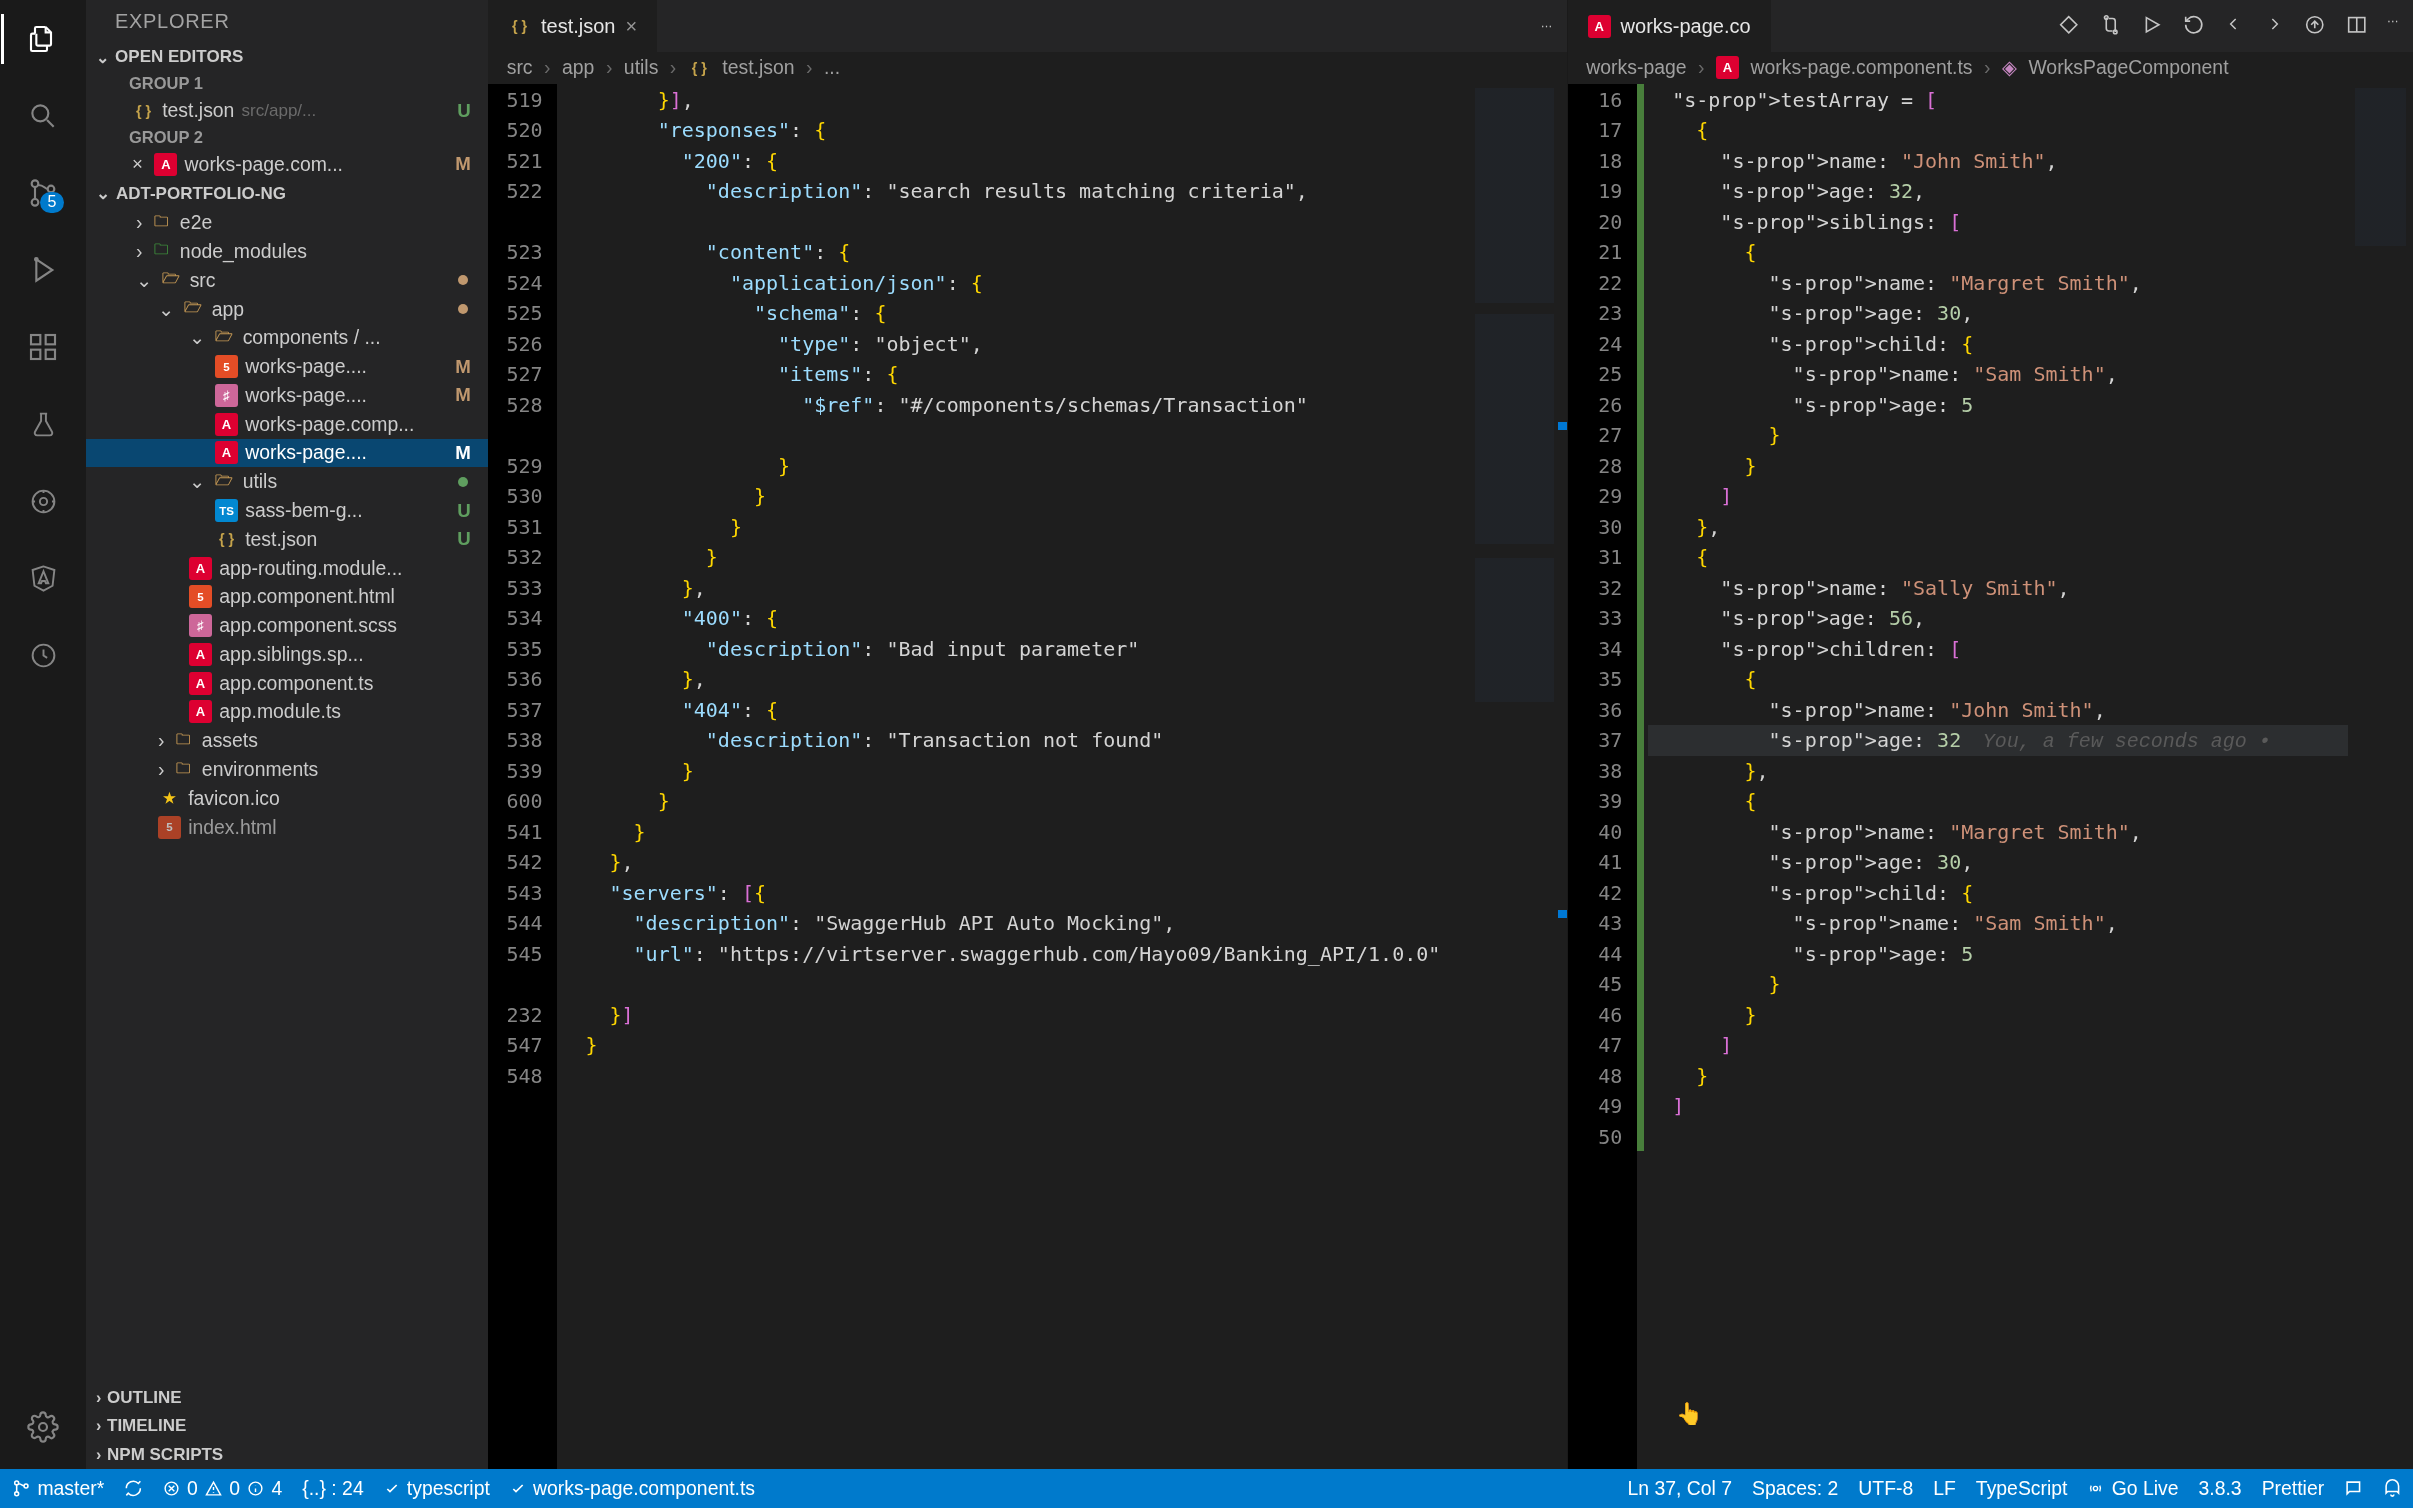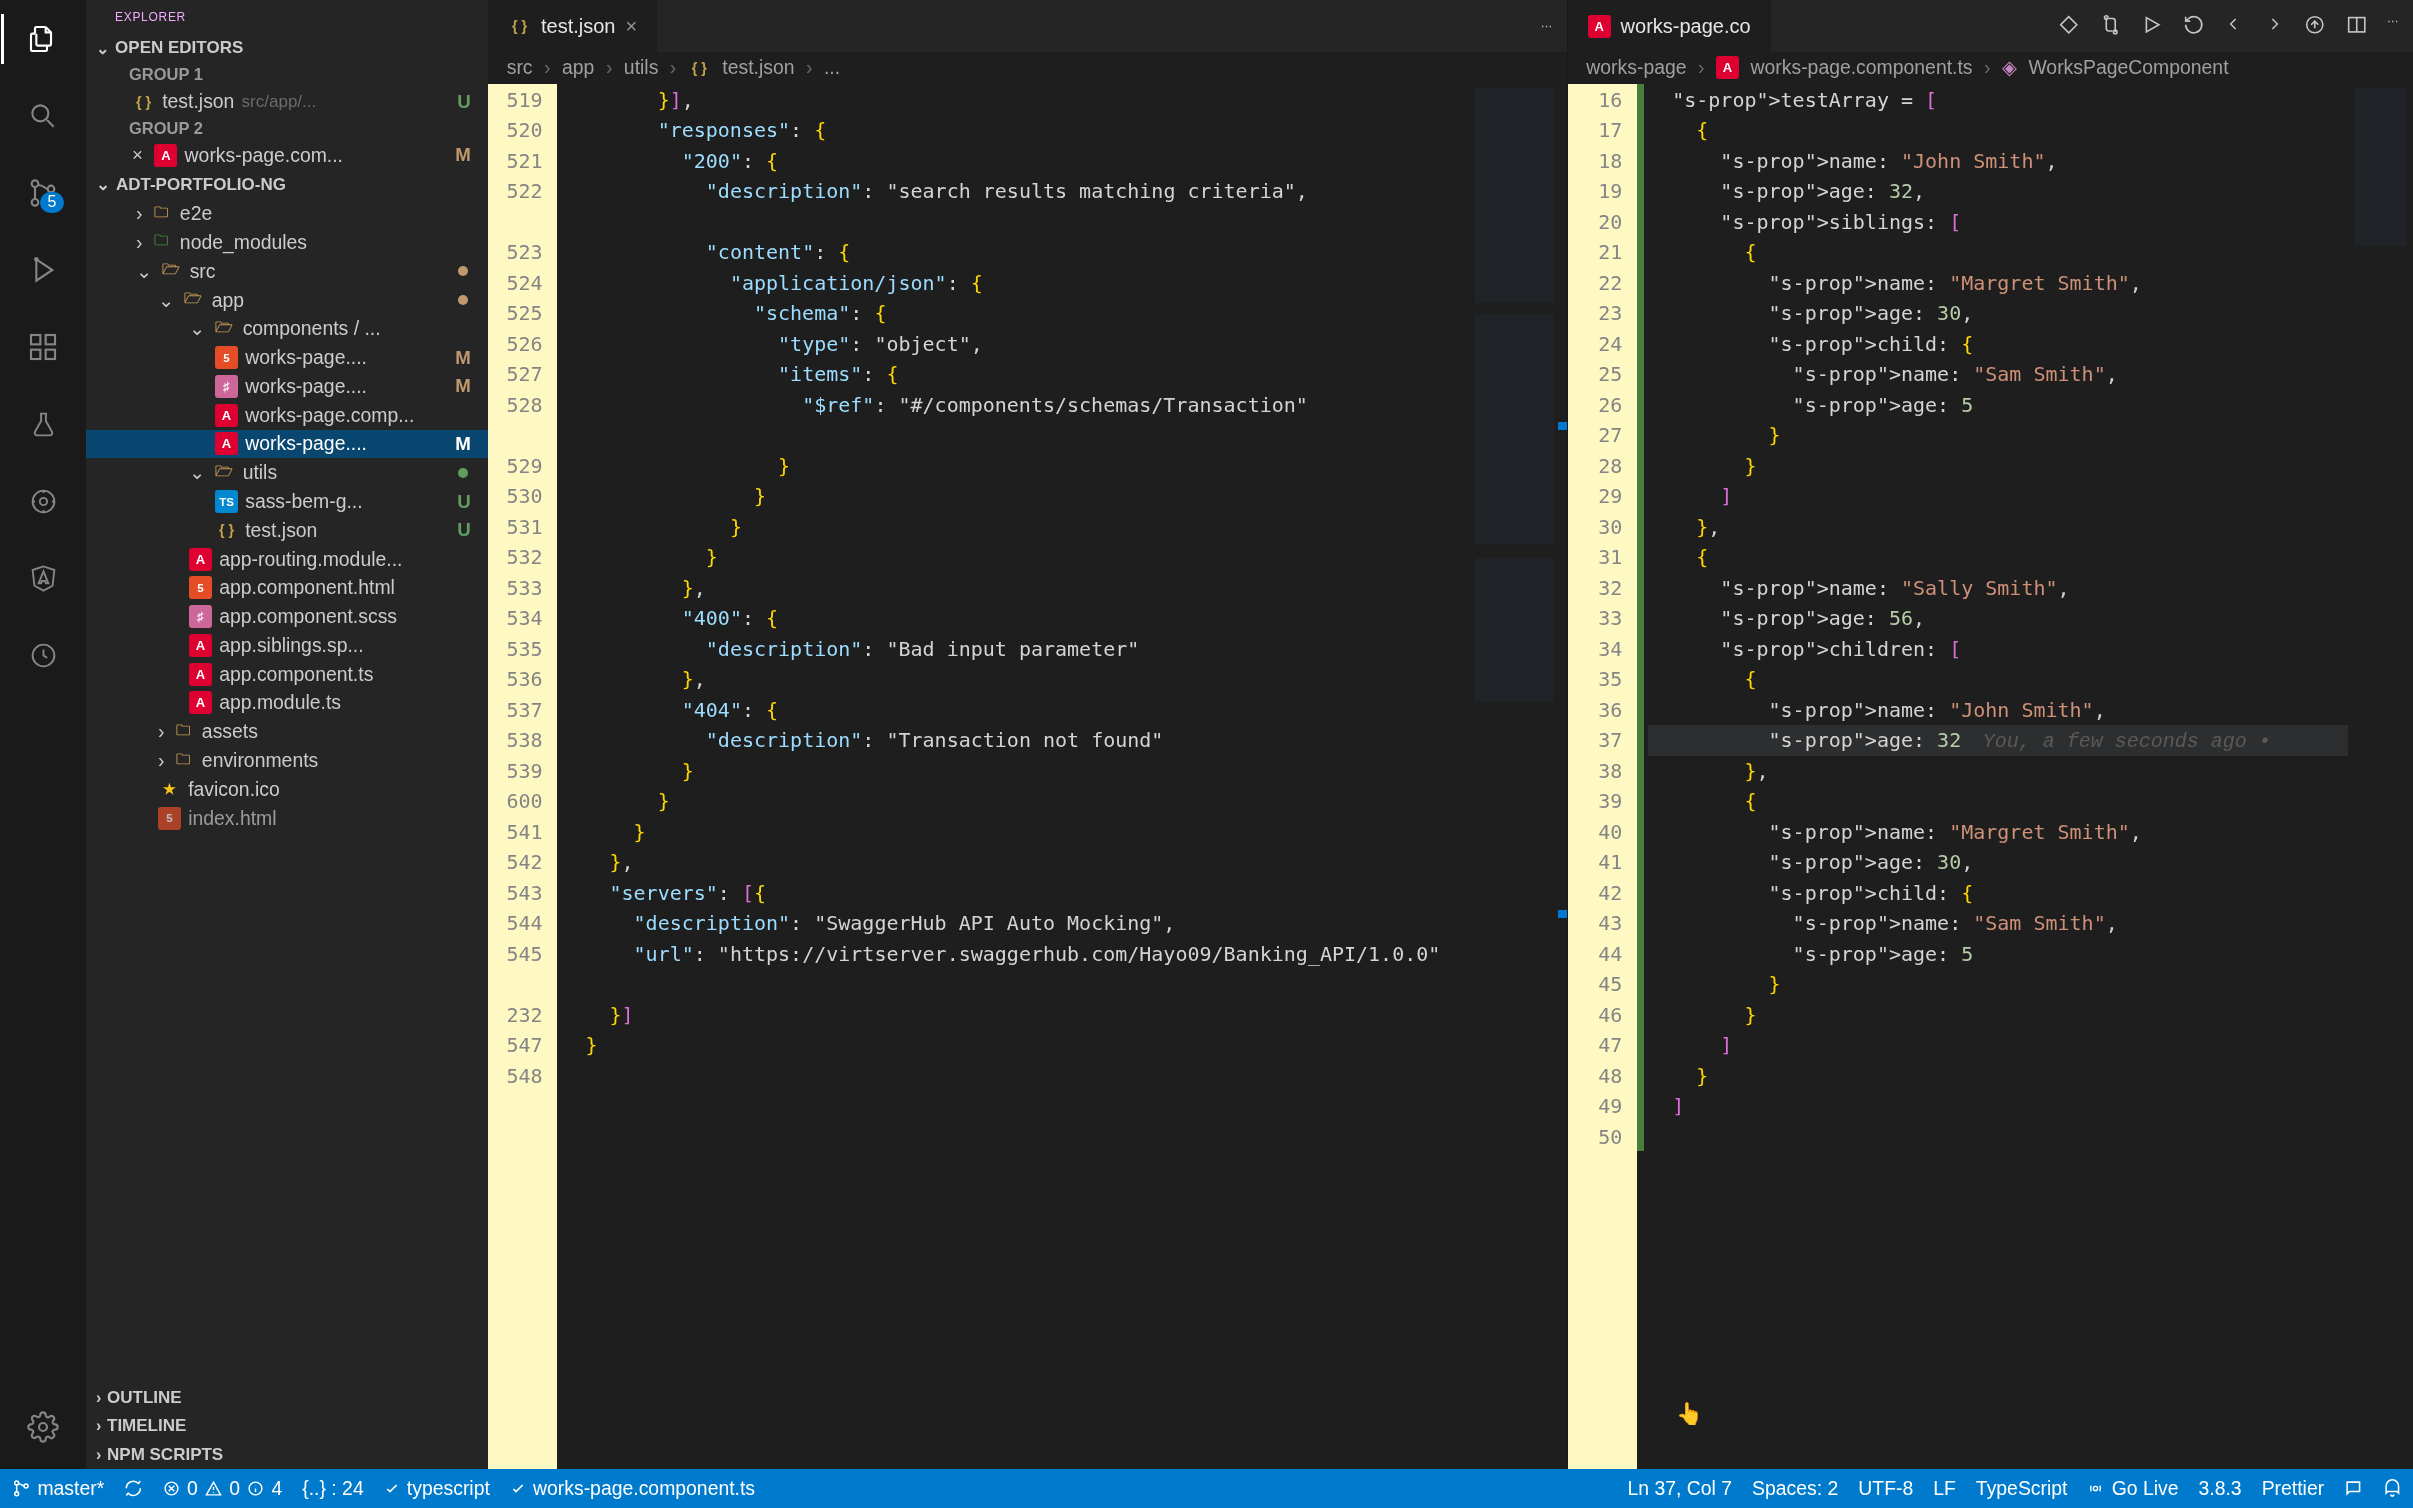--- a/index.html
+++ b/index.html
@@ -27,7 +27,7 @@
 
 
 .sidebar { width: 402px; background:#252526; display:flex; flex-direction:column; overflow:hidden; }
-.sidebar-title { font-size:12px; letter-spacing:0.7px; color:#f0abfc; padding:10px 29px; text-transform:uppercase; }
+.sidebar-title { font-size:20px; letter-spacing:0.7px; color:#a3a3a3; padding:10px 29px; text-transform:uppercase; }
 .section-header { display:flex; align-items:center; gap:5.7px; padding:4.3px 10px; font-size:17px; font-weight:700; color:#ccc; cursor:pointer; }
 .section-header .chev { color:#ccc; font-size:16px; }
 .group-label { font-size:16.5px; font-weight:700; color:#999; padding:2.9px 29px 2.9px 43px; }

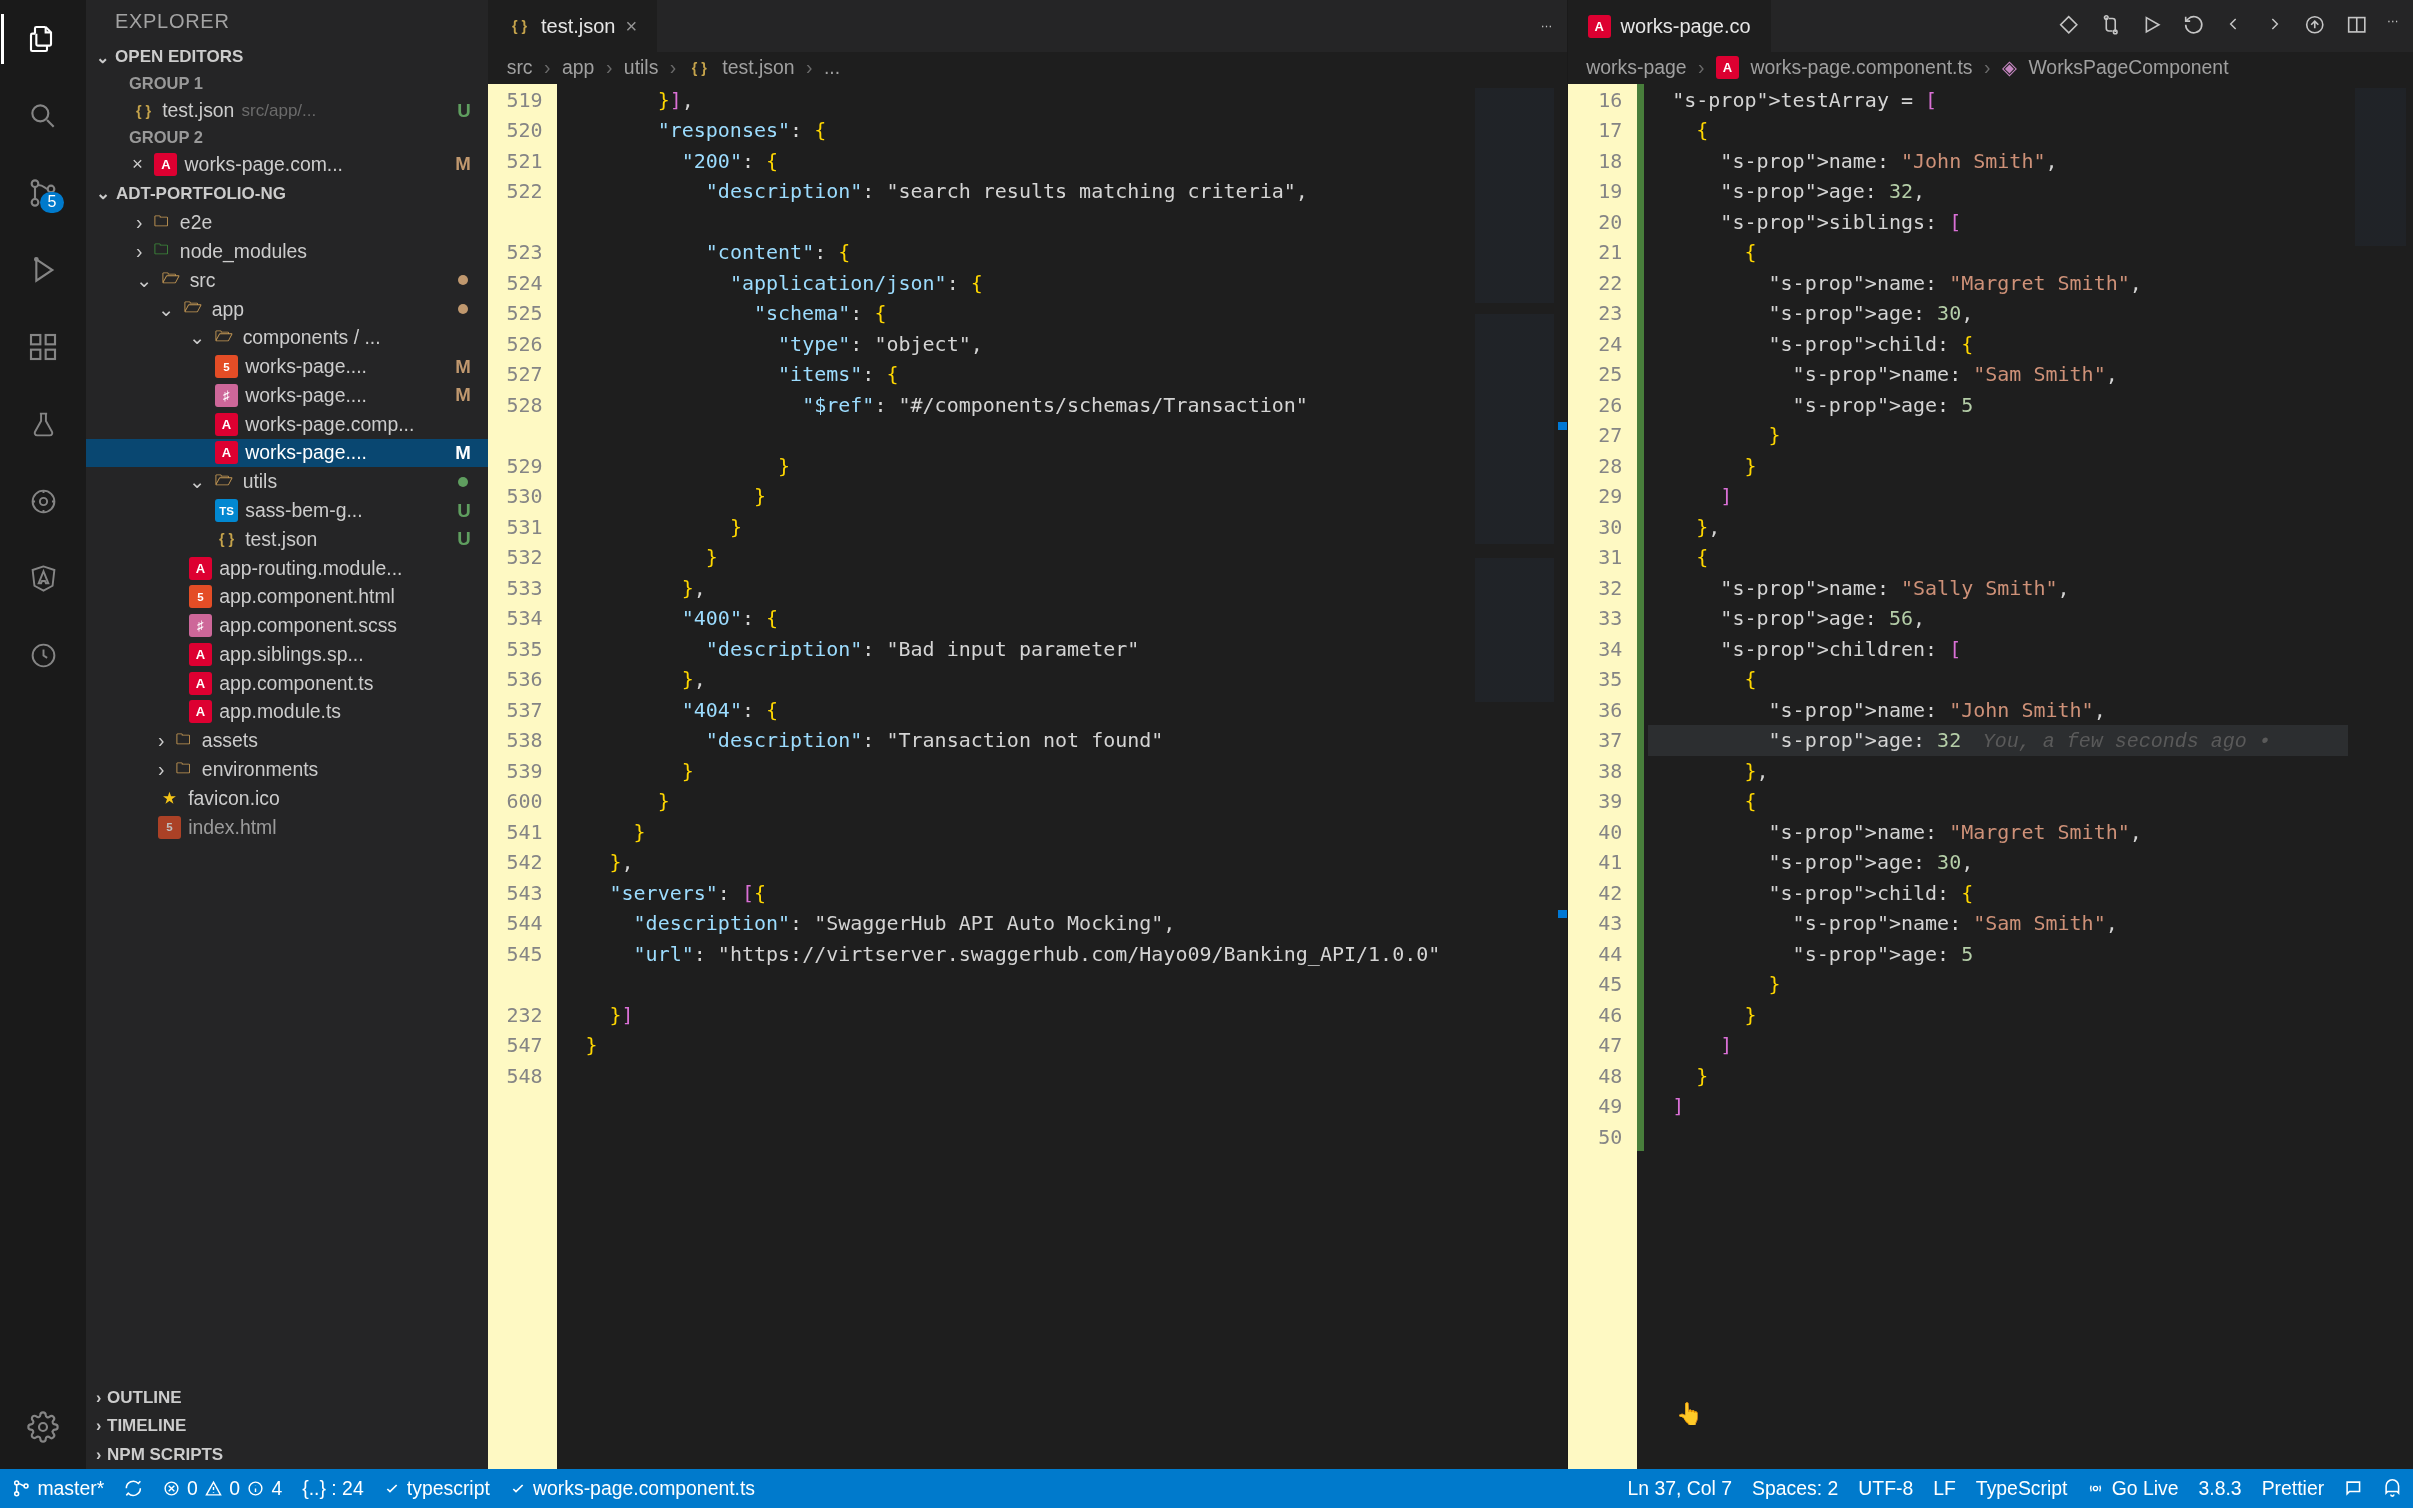--- a/index.html
+++ b/index.html
@@ -76,7 +76,7 @@
 .breadcrumb .bc-ic { display:inline-flex; }
 
 .code-area { flex:1; display:flex; font-family: "SF Mono", Menlo, Consolas, monospace; font-size:20px; line-height:1.52; overflow:hidden; position:relative; }
-.gutter { width:69px; text-align:right; color:#858585; padding:1.4px 14.4px 1.4px 0; user-select:none; background:#fef9c3; position:relative; }
+.gutter { width:69px; text-align:right; color:#858585; padding:1.4px 14.4px 1.4px 0; user-select:none; background:#000000; position:relative; }
 .gutter .ln { height:30.5px; }
 .git-bar { width:7.2px; background:#1e1e1e; }
 .git-bar .g { height:30.5px; }

